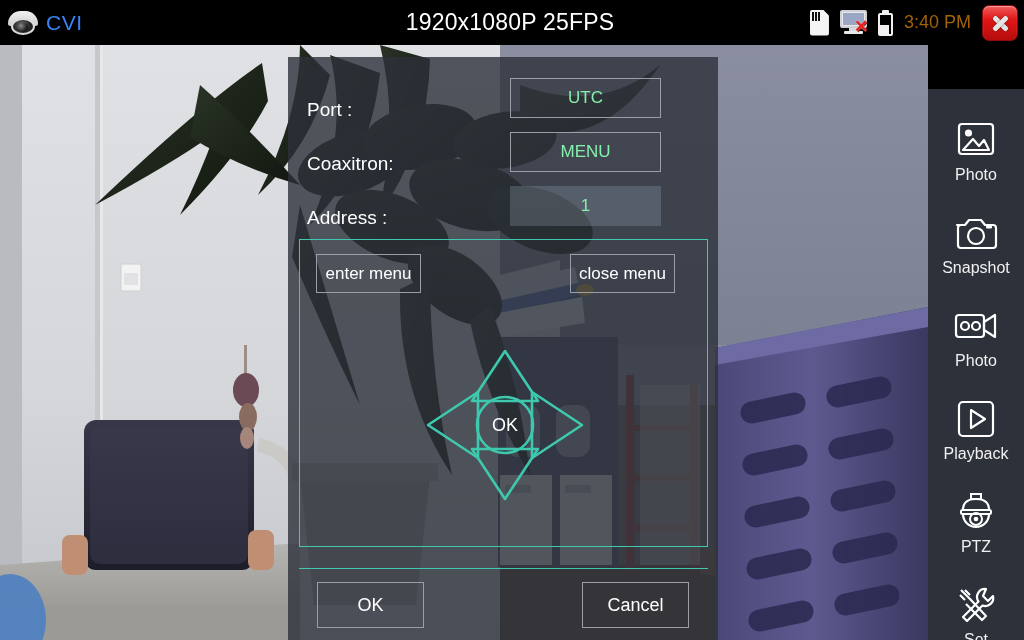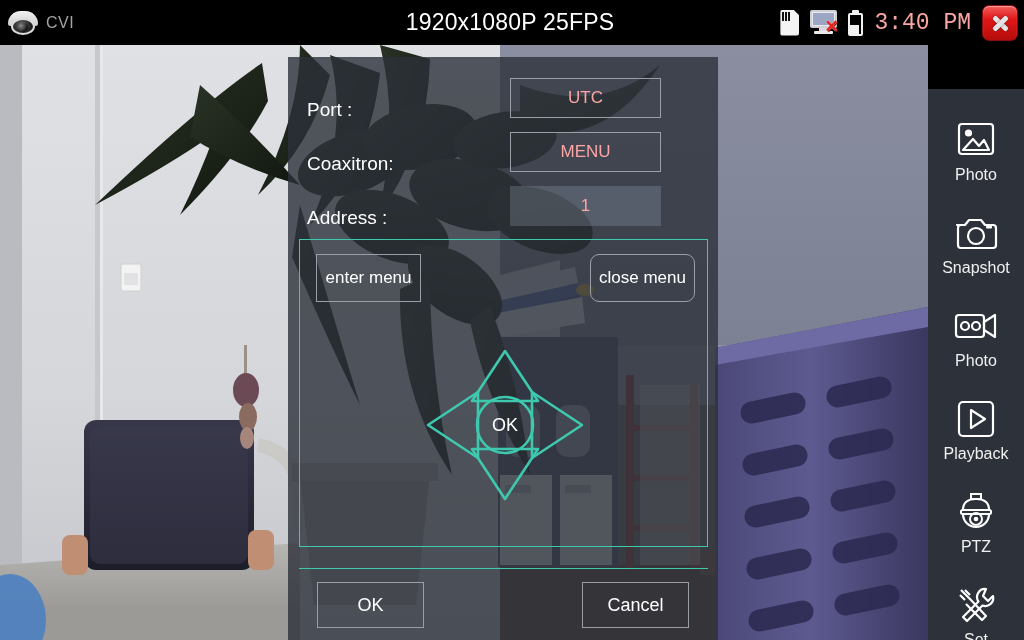--- a/index.html
+++ b/index.html
@@ -44,7 +44,7 @@
     background: radial-gradient(circle at 35% 30%, #8d8d8d, #151515 70%);
   }
   #cvi-label {
-    color: #a3a3a3; font-size: 16px; letter-spacing: .5px; text-align: center;
+    color: #3b82f6; font-size: 21px; letter-spacing: .5px; text-align: center;
   }
   #tb-title {
     position: absolute; left: 0; top: 0; width: 1020px; height: 45px;

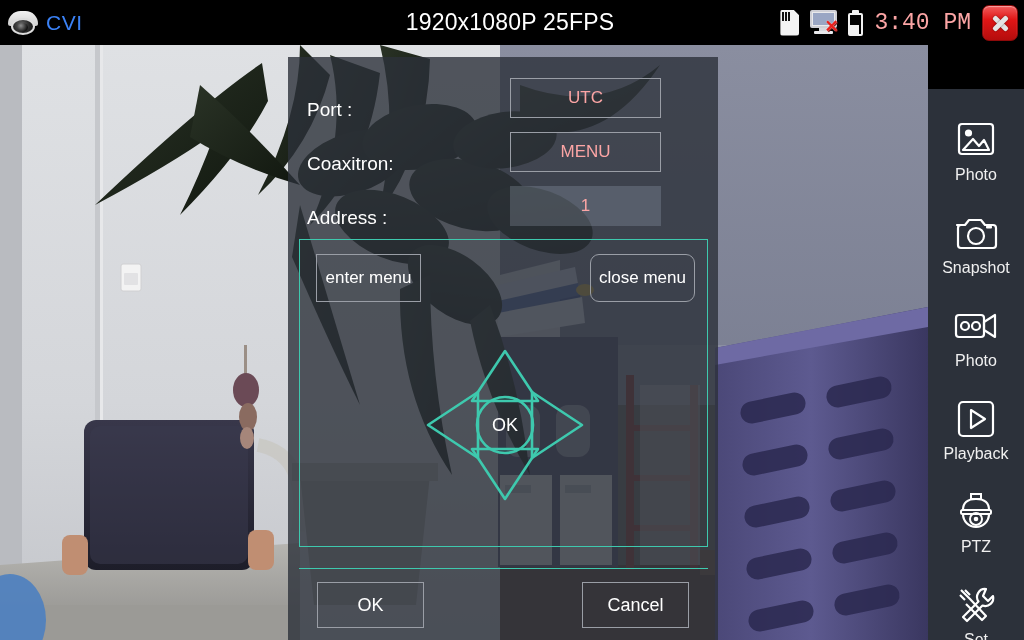--- a/index.html
+++ b/index.html
@@ -106,7 +106,7 @@
     position: absolute; left: 2px; bottom: 2px; width: 9px; height: 9px;
     background: #f1f1f1;
   }
-  #tb-time { color: #fca5a5; font-size: 23px; font-family: Liberation Mono, monospace; }
+  #tb-time { color: #a16207; font-size: 18px; }
   #close-btn {
     width: 36px; height: 36px; border-radius: 7px;
     background: linear-gradient(180deg,#f25c5c 0%,#e01616 40%,#b50d0d 100%);

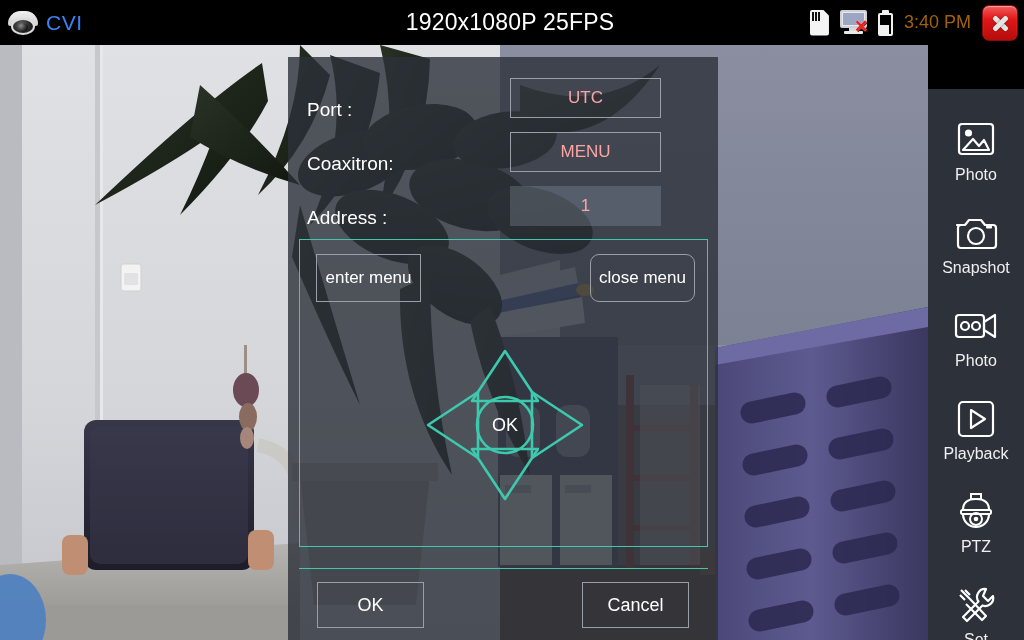--- a/index.html
+++ b/index.html
@@ -183,7 +183,7 @@
     left: 222px; width: 151px; height: 40px;
     border: 1px solid #9a9ea6;
     display: flex; align-items: center; justify-content: center;
-    font-size: 17px; color: #fca5a5;
+    font-size: 17px; color: #86efac;
     background: rgba(255,255,255,0.02);
   }
   .fieldbox.selected {

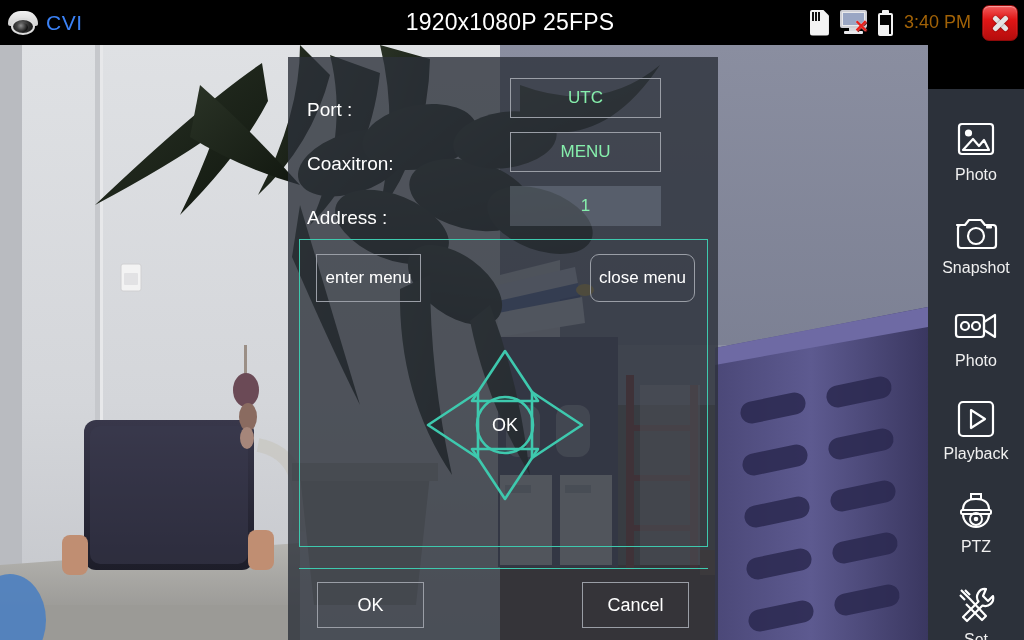--- a/index.html
+++ b/index.html
@@ -199,7 +199,7 @@
   }
   .menu-btn {
     position: absolute; top: 14px;
-    height: 48px; width: 105px;
+    height: 39px; width: 105px;
     border: 1px solid #9a9ea6;
     display: flex; align-items: center; justify-content: center;
     font-size: 17px; color: #ffffff;

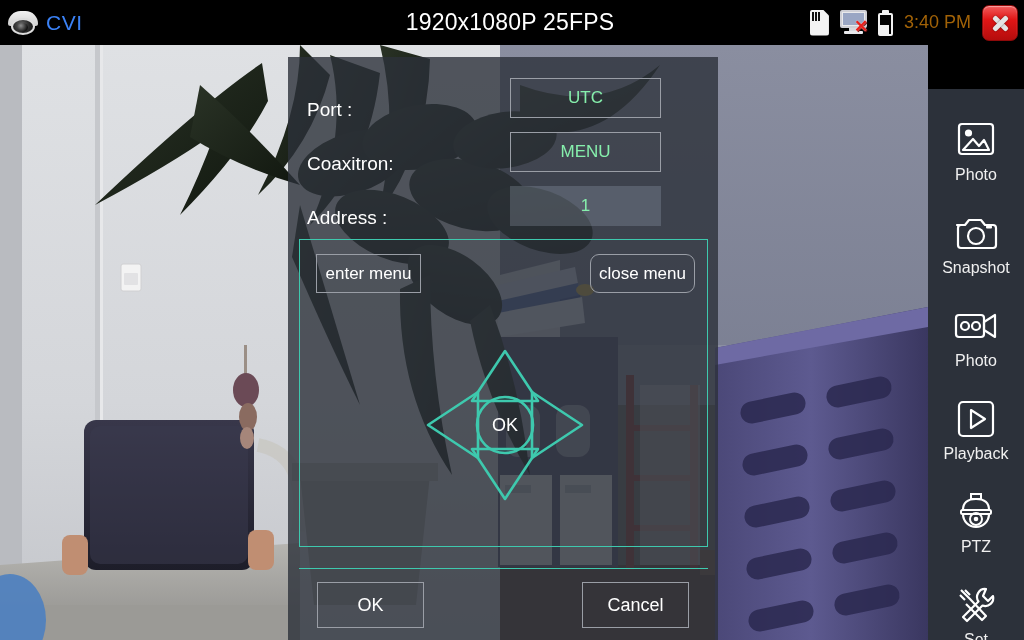--- a/index.html
+++ b/index.html
@@ -205,7 +205,7 @@
     font-size: 17px; color: #ffffff;
   }
   #btn-enter-menu { left: 16px; }
-  #btn-close-menu { right: 12px; border-radius: 9px; }
+  #btn-close-menu { right: 32px; }
 
   #dpad {
     position: absolute; left: 122px; top: 105px;

